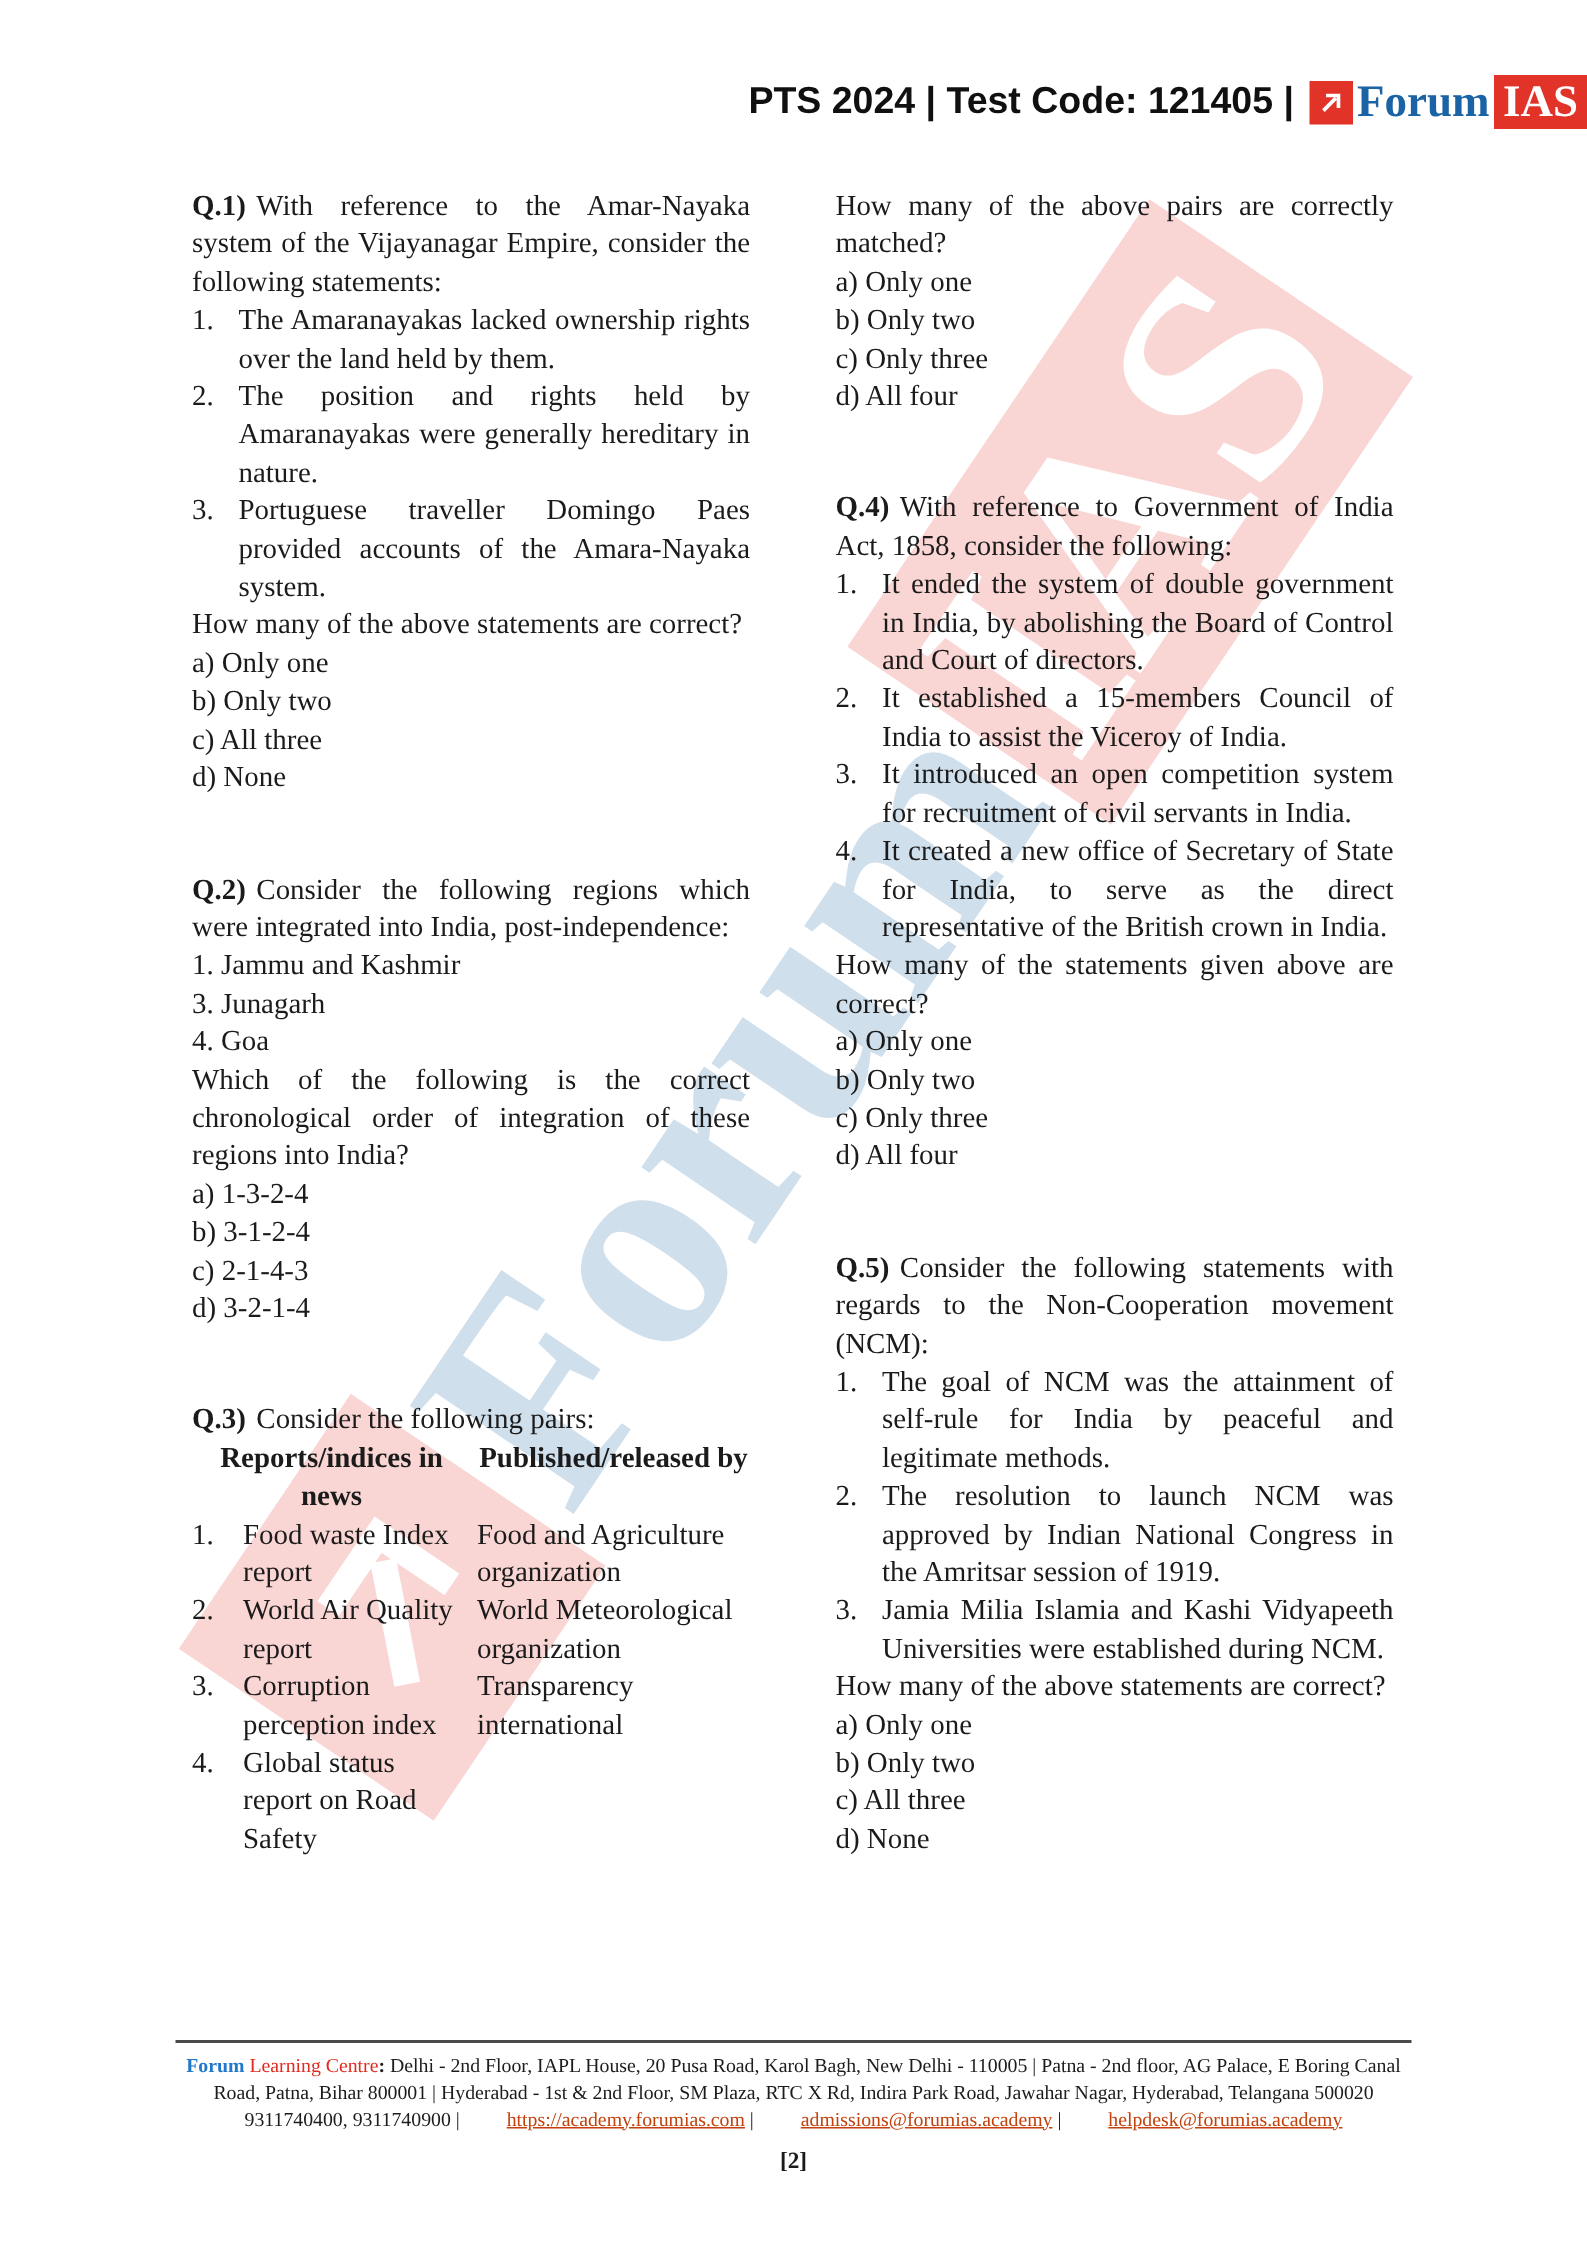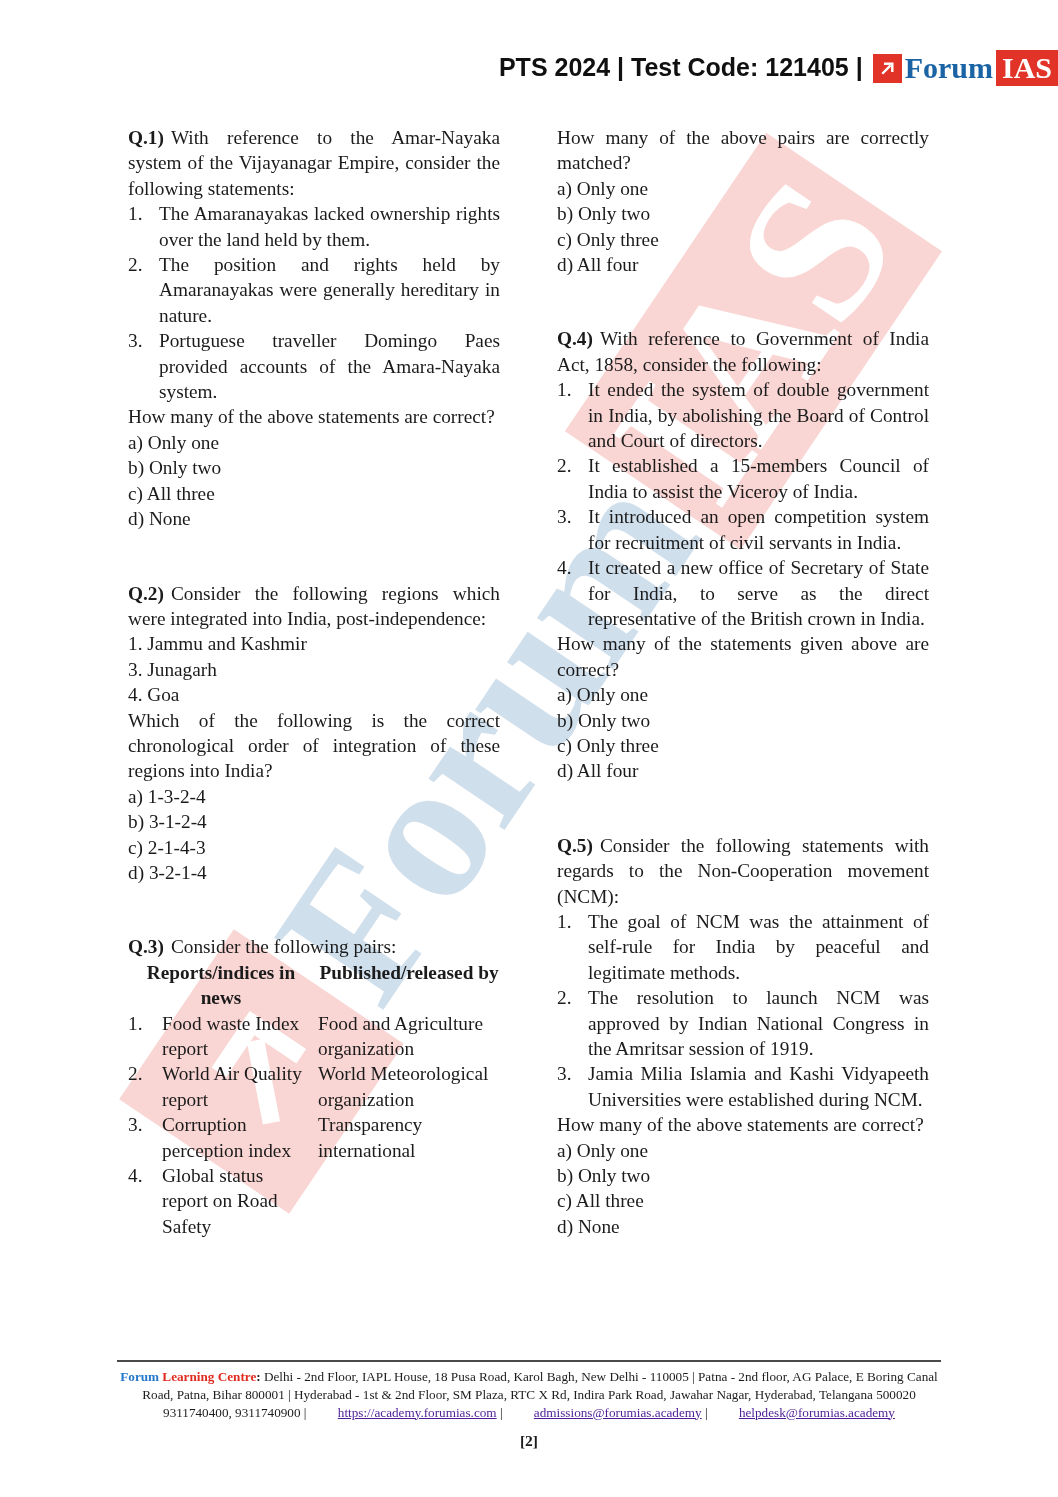--- a/index.html
+++ b/index.html
@@ -102,7 +102,7 @@
     color: #1c1c1c; z-index: 1;
   }
   .f-blue { color: #2478cc; font-weight: 700; }
-  .f-red { color: #e02b20; font-weight: 700; }
+  .f-red { color: #e02b20; font-weight: 400; }
   .f-colon { color: #1c1c1c; font-weight: 700; }
   .flink { color: #4c1d95; text-decoration: underline; cursor: pointer; padding-left: 28px; }
   .fsep { color: #222222; }

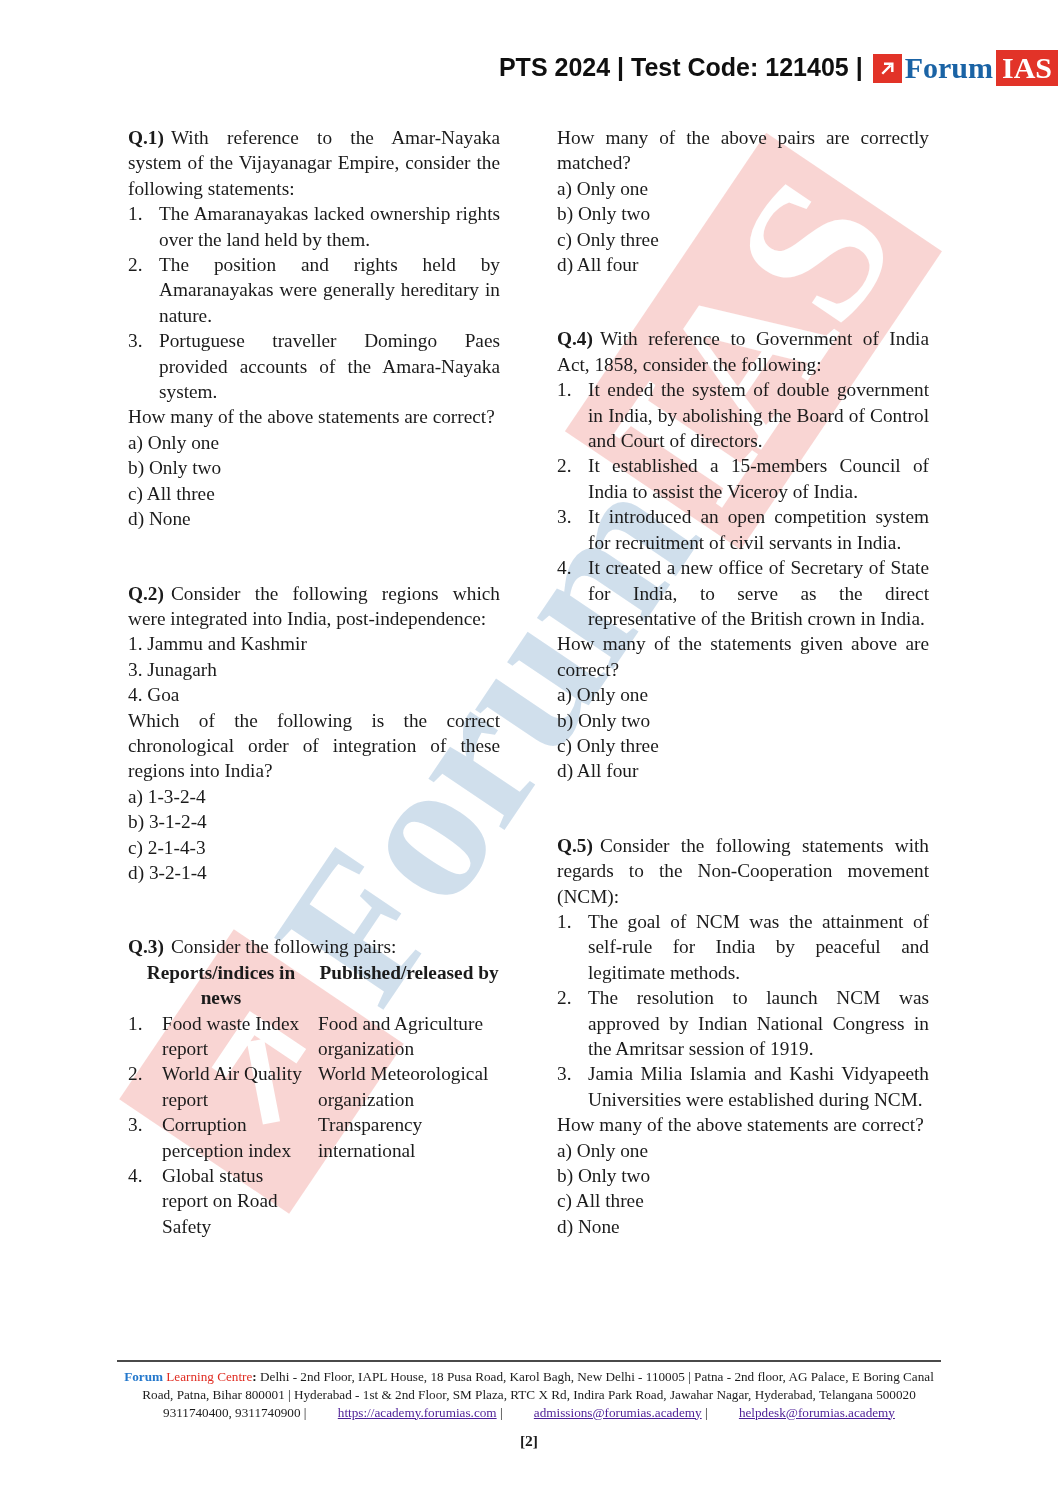--- a/index.html
+++ b/index.html
@@ -270,7 +270,7 @@
     <p class="plainline" style="text-align:center;">
       <span class="f-blue">Forum</span>
       <span class="f-red">Learning Centre</span><span class="f-colon">:</span>
-      <span>Delhi - 2nd Floor, IAPL House, 18 Pusa Road, Karol Bagh, New Delhi - 110005</span>
+      <span>Delhi - 2nd Floor, IAPL House, 20 Pusa Road, Karol Bagh, New Delhi - 110005</span>
       <span class="fsep">|</span>
       <span>Patna - 2nd floor, AG Palace, E Boring Canal Road, Patna, Bihar 800001</span>
       <span class="fsep">|</span>

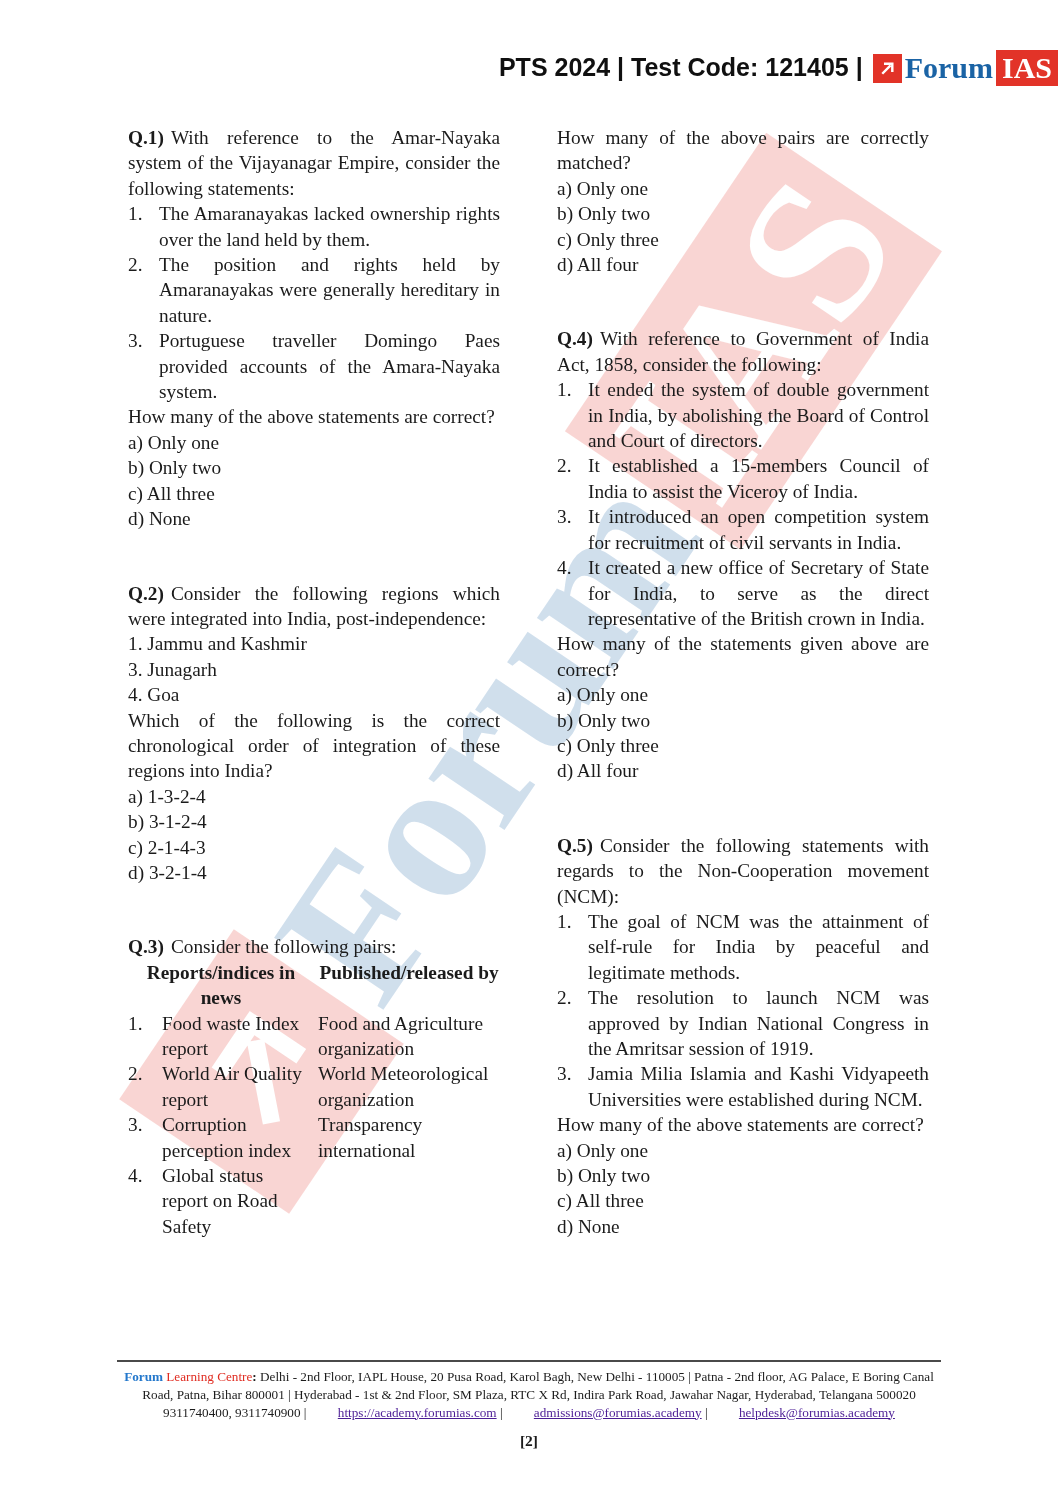--- a/index.html
+++ b/index.html
@@ -104,7 +104,7 @@
   .f-blue { color: #2478cc; font-weight: 700; }
   .f-red { color: #e02b20; font-weight: 400; }
   .f-colon { color: #1c1c1c; font-weight: 700; }
-  .flink { color: #4c1d95; text-decoration: underline; cursor: pointer; padding-left: 28px; }
+  .flink { color: #c2410c; text-decoration: underline; cursor: pointer; padding-left: 28px; }
   .fsep { color: #222222; }
   .pagenum {
     position: absolute; top: 1428px; left: 0; width: 100%;

